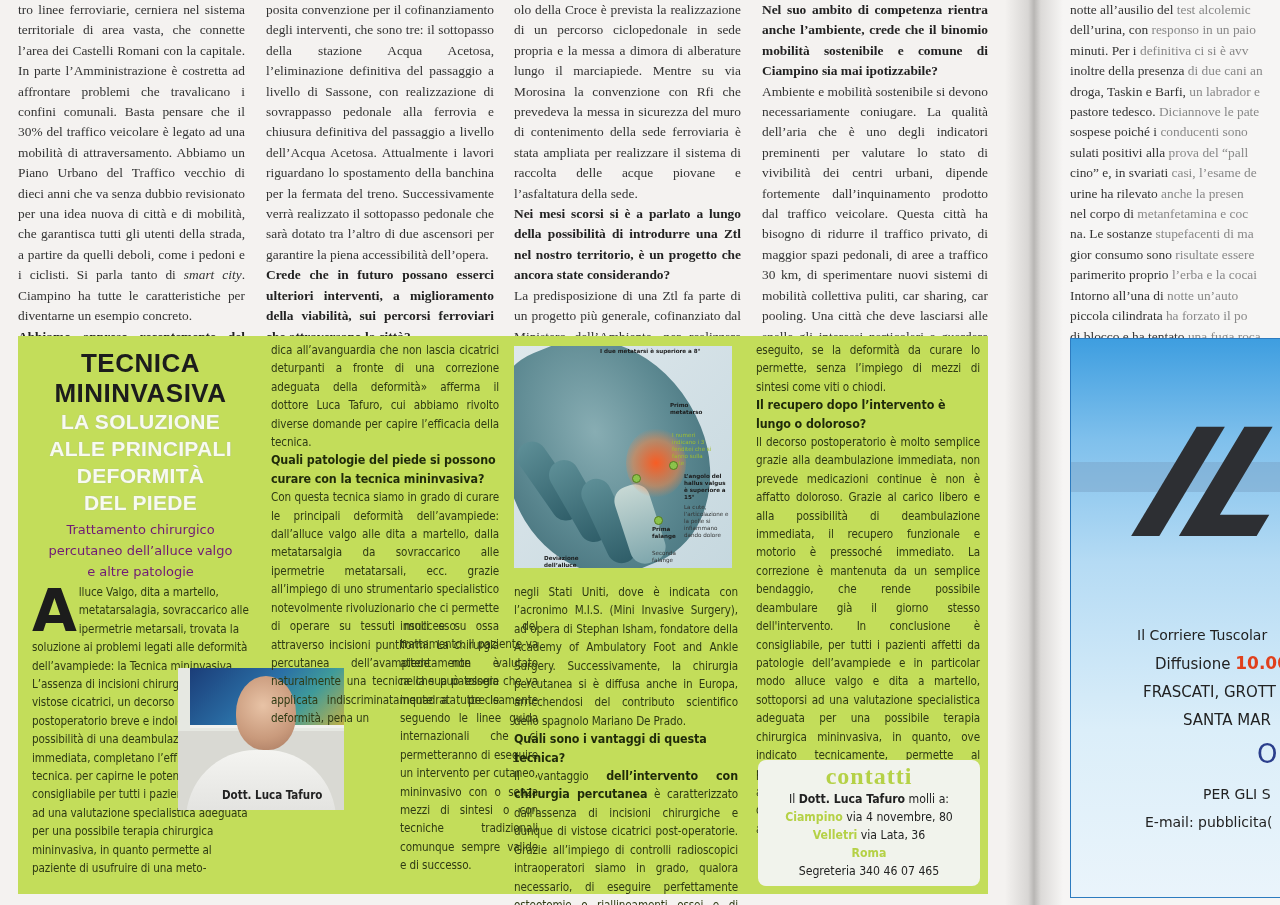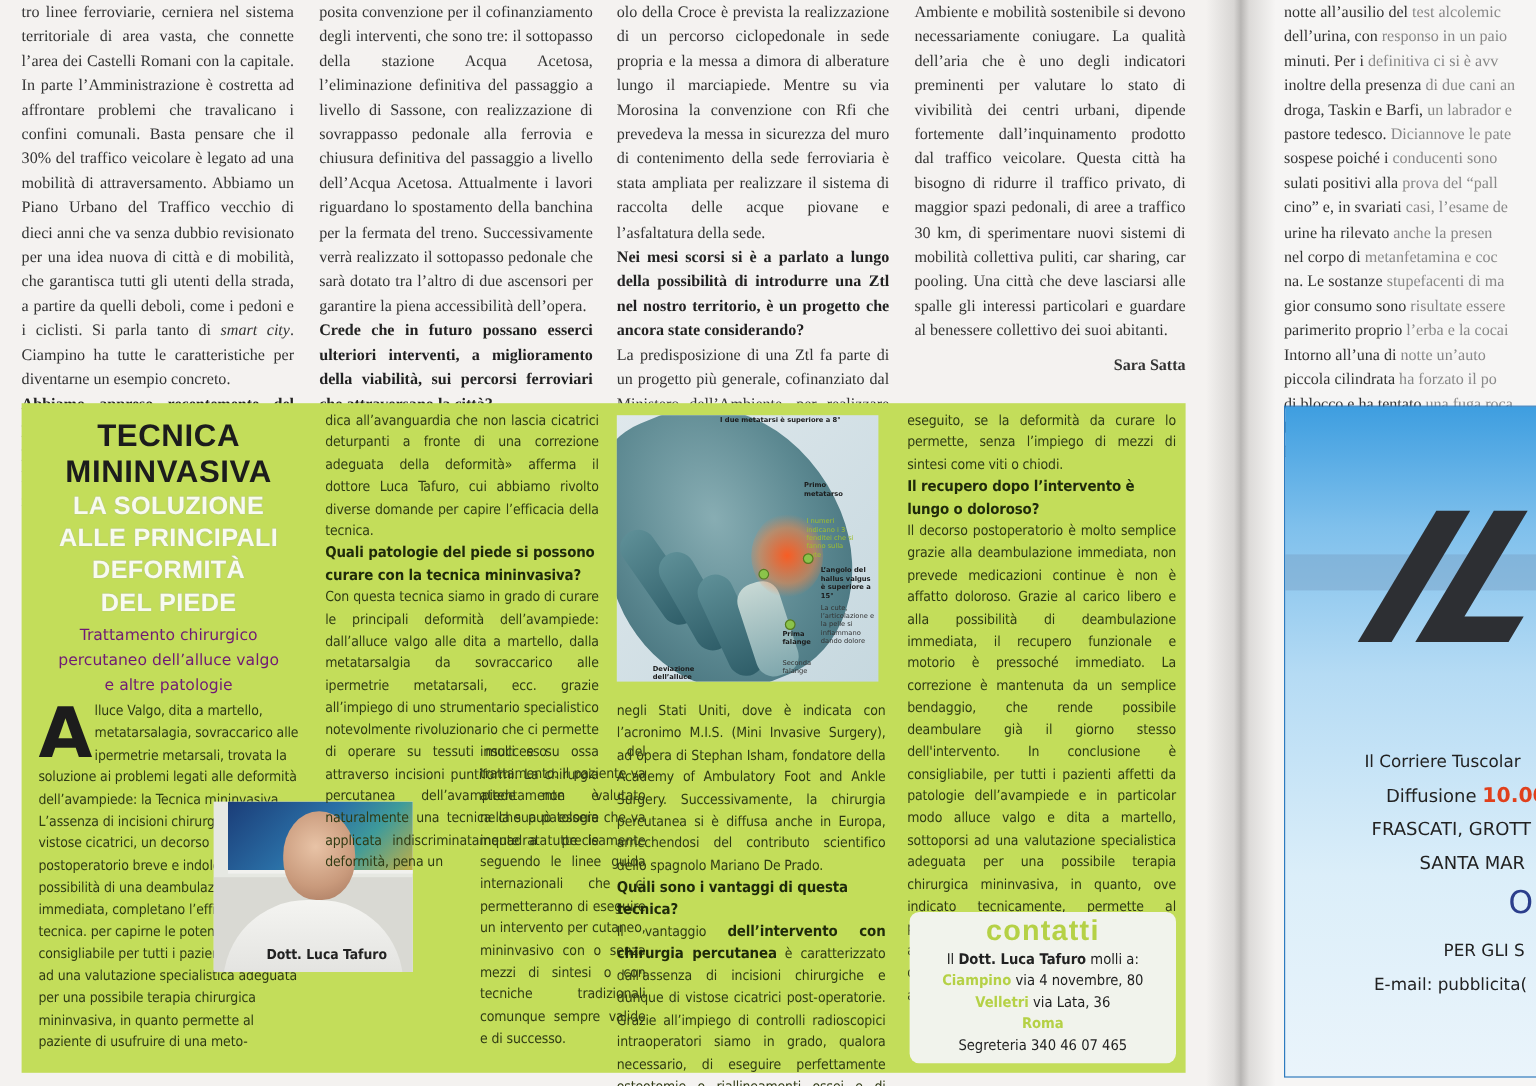--- a/index.html
+++ b/index.html
@@ -107,6 +107,7 @@
 </div>
 
 <div class="top-col" id="col4">
+  <p class="q">Nel suo ambito di competenza rientra anche l’ambiente, crede che il binomio mobilità sostenibile e comune di Ciampino sia mai ipotizzabile?</p>
   <p>Ambiente e mobilità sostenibile si devono necessariamente coniugare. La qualità dell’aria che è uno degli indicatori preminenti per valutare lo stato di vivibilità dei centri urbani, dipende fortemente dall’inquinamento prodotto dal traffico veicolare. Questa città ha bisogno di ridurre il traffico privato, di maggior spazi pedonali, di aree a traffico 30 km, di sperimentare nuovi sistemi di mobilità collettiva puliti, car sharing, car pooling. Una città che deve lasciarsi alle spalle gli interessi particolari e guardare al benessere collettivo dei suoi abitanti.</p>
   <p class="sig">Sara Satta</p>
 </div>

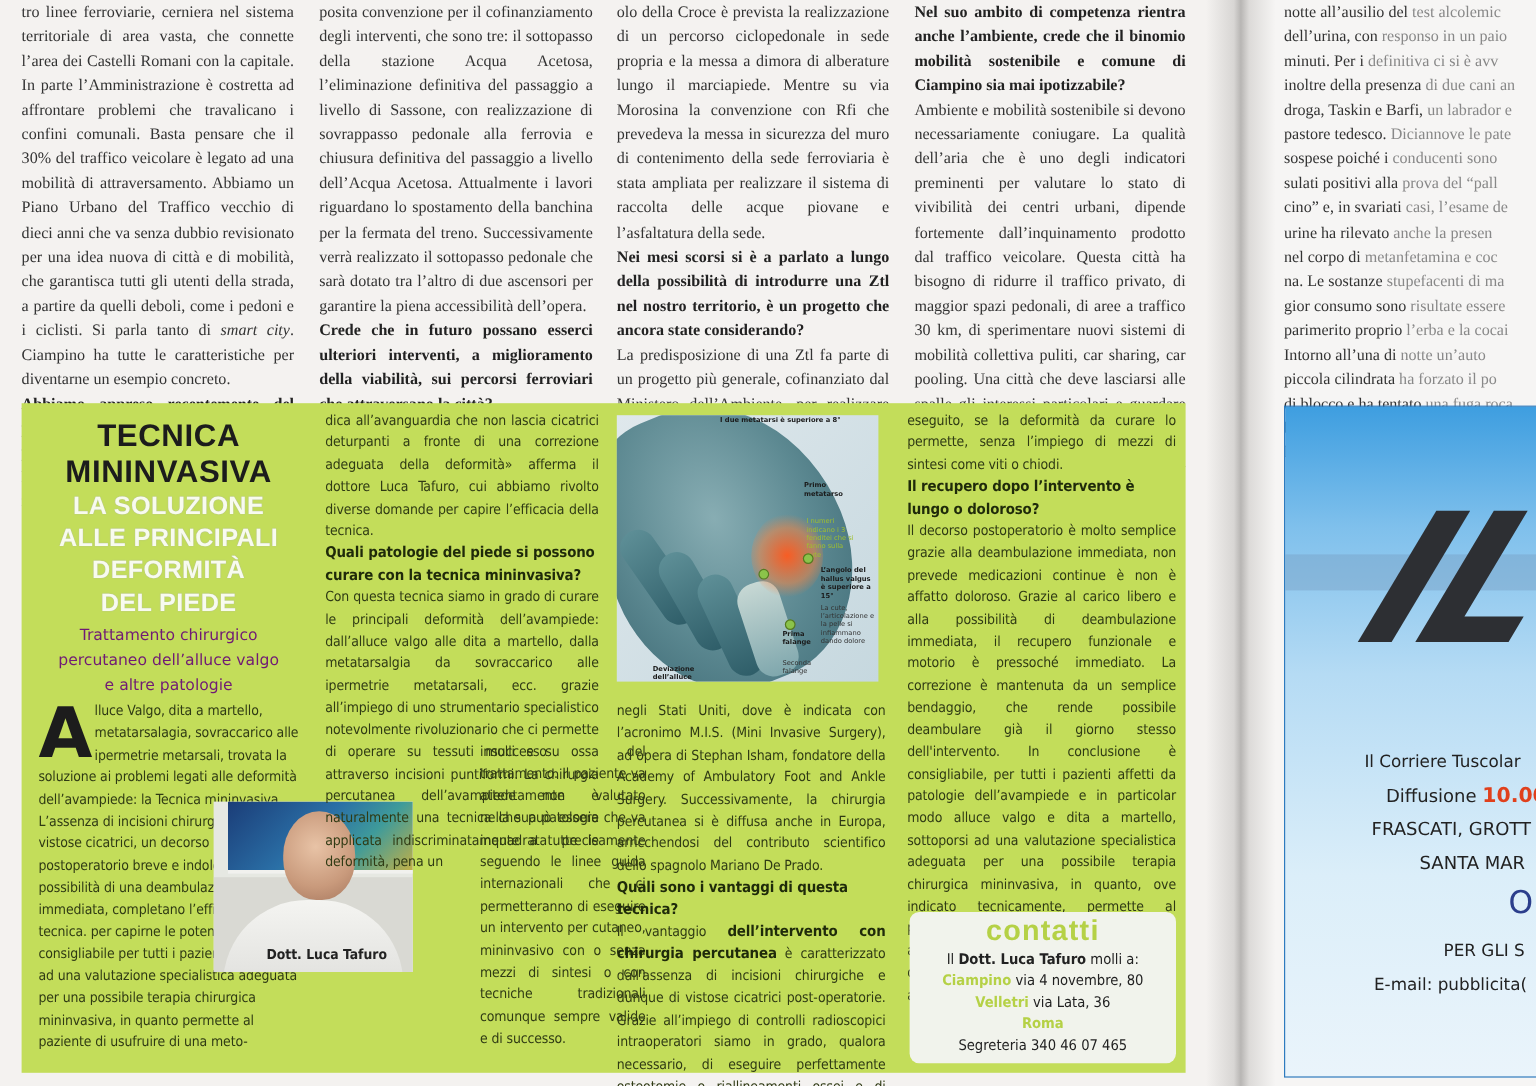--- a/index.html
+++ b/index.html
@@ -78,7 +78,7 @@
   .gcol4 .sig { text-align: right; font-weight: bold; font-size: 12.4px; }
 
   .contact { position: absolute; left: 740px; top: 424px; width: 222px; height: 126px; background: #f1f3ec; border-radius: 8px; text-align: center; font-family: "DejaVu Sans Condensed", "DejaVu Sans", sans-serif; }
-  .contact .ct { font-family: Liberation Sans, sans-serif; font-weight: bold; font-size: 24px; color: #b5d146; line-height: 28px; margin-top: 2px; letter-spacing: 1px; }
+  .contact .ct { font-family: Liberation Serif, serif; font-weight: bold; font-size: 24px; color: #b5d146; line-height: 28px; margin-top: 2px; letter-spacing: 1px; }
   .contact .cl { font-size: 12.2px; line-height: 18px; color: #222; }
   .contact .city { color: #b5d146; font-weight: bold; }
 </style>

